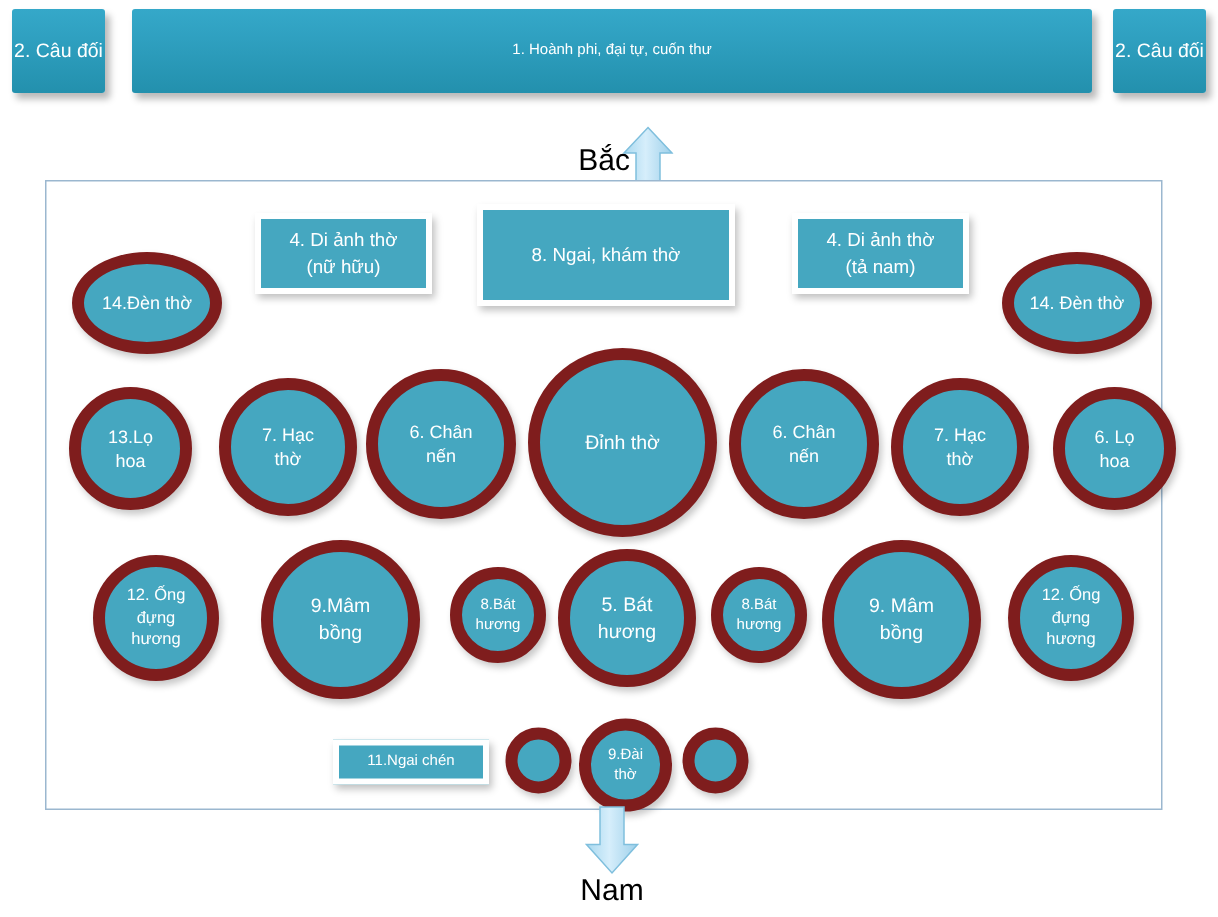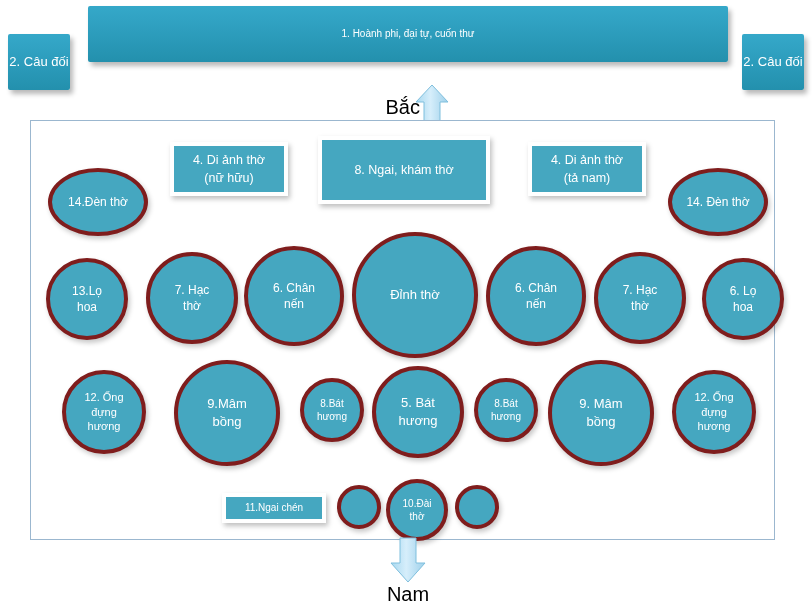--- a/index.html
+++ b/index.html
@@ -30,7 +30,7 @@
     box-shadow: 3px 4px 5px rgba(0,0,0,0.28);
     line-height: 1.35;
   }
-  .banner-side { font-size: 13px; padding: 4px 0; margin-top: 28px; }
+  .banner-side { font-size: 13px; padding: 4px 0; }
   .banner-main { font-size: 10px; }
 
   

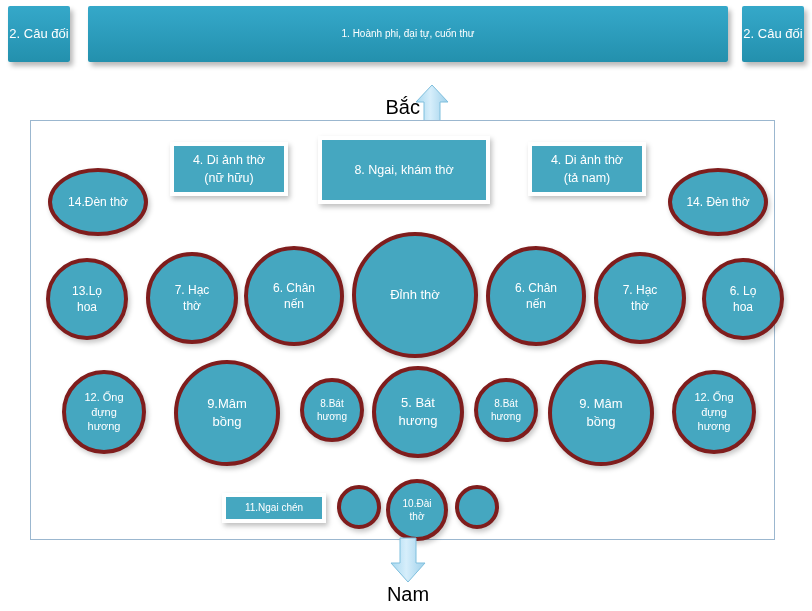--- a/index.html
+++ b/index.html
@@ -57,7 +57,7 @@
     align-items: center;
     justify-content: center;
     text-align: center;
-    border: 4px solid #7f1d1d;
+    border: 8px solid #7f1d1d;
     box-shadow: 2px 3px 5px rgba(0,0,0,0.22);
     line-height: 1.35;
     padding: 0 4px;

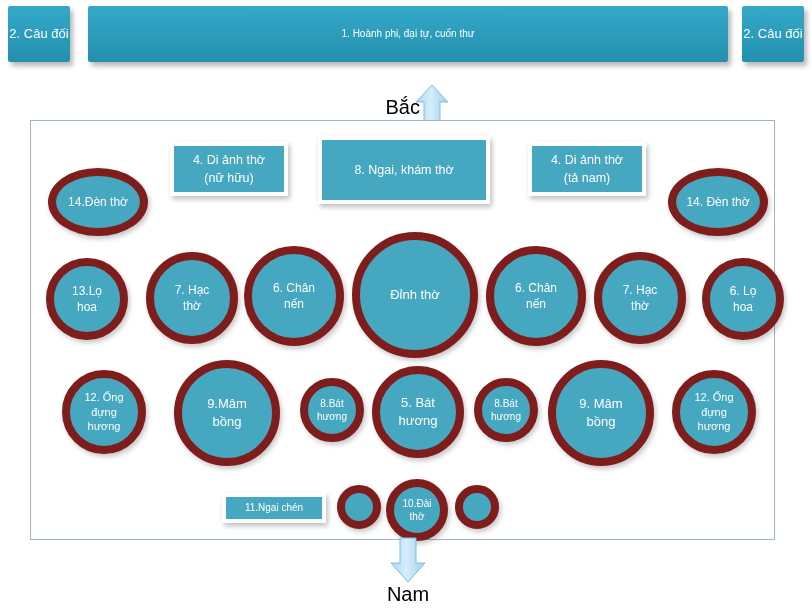--- a/index.html
+++ b/index.html
@@ -246,7 +246,7 @@
 
 <div class="abs circnode fs9" style="left:386px; top:479px; width:62px; height:62px;">
   <div>
-    <div>10.Đài</div>
+    <div>9.Đài</div>
     <div>thờ</div>
   </div>
 </div>

